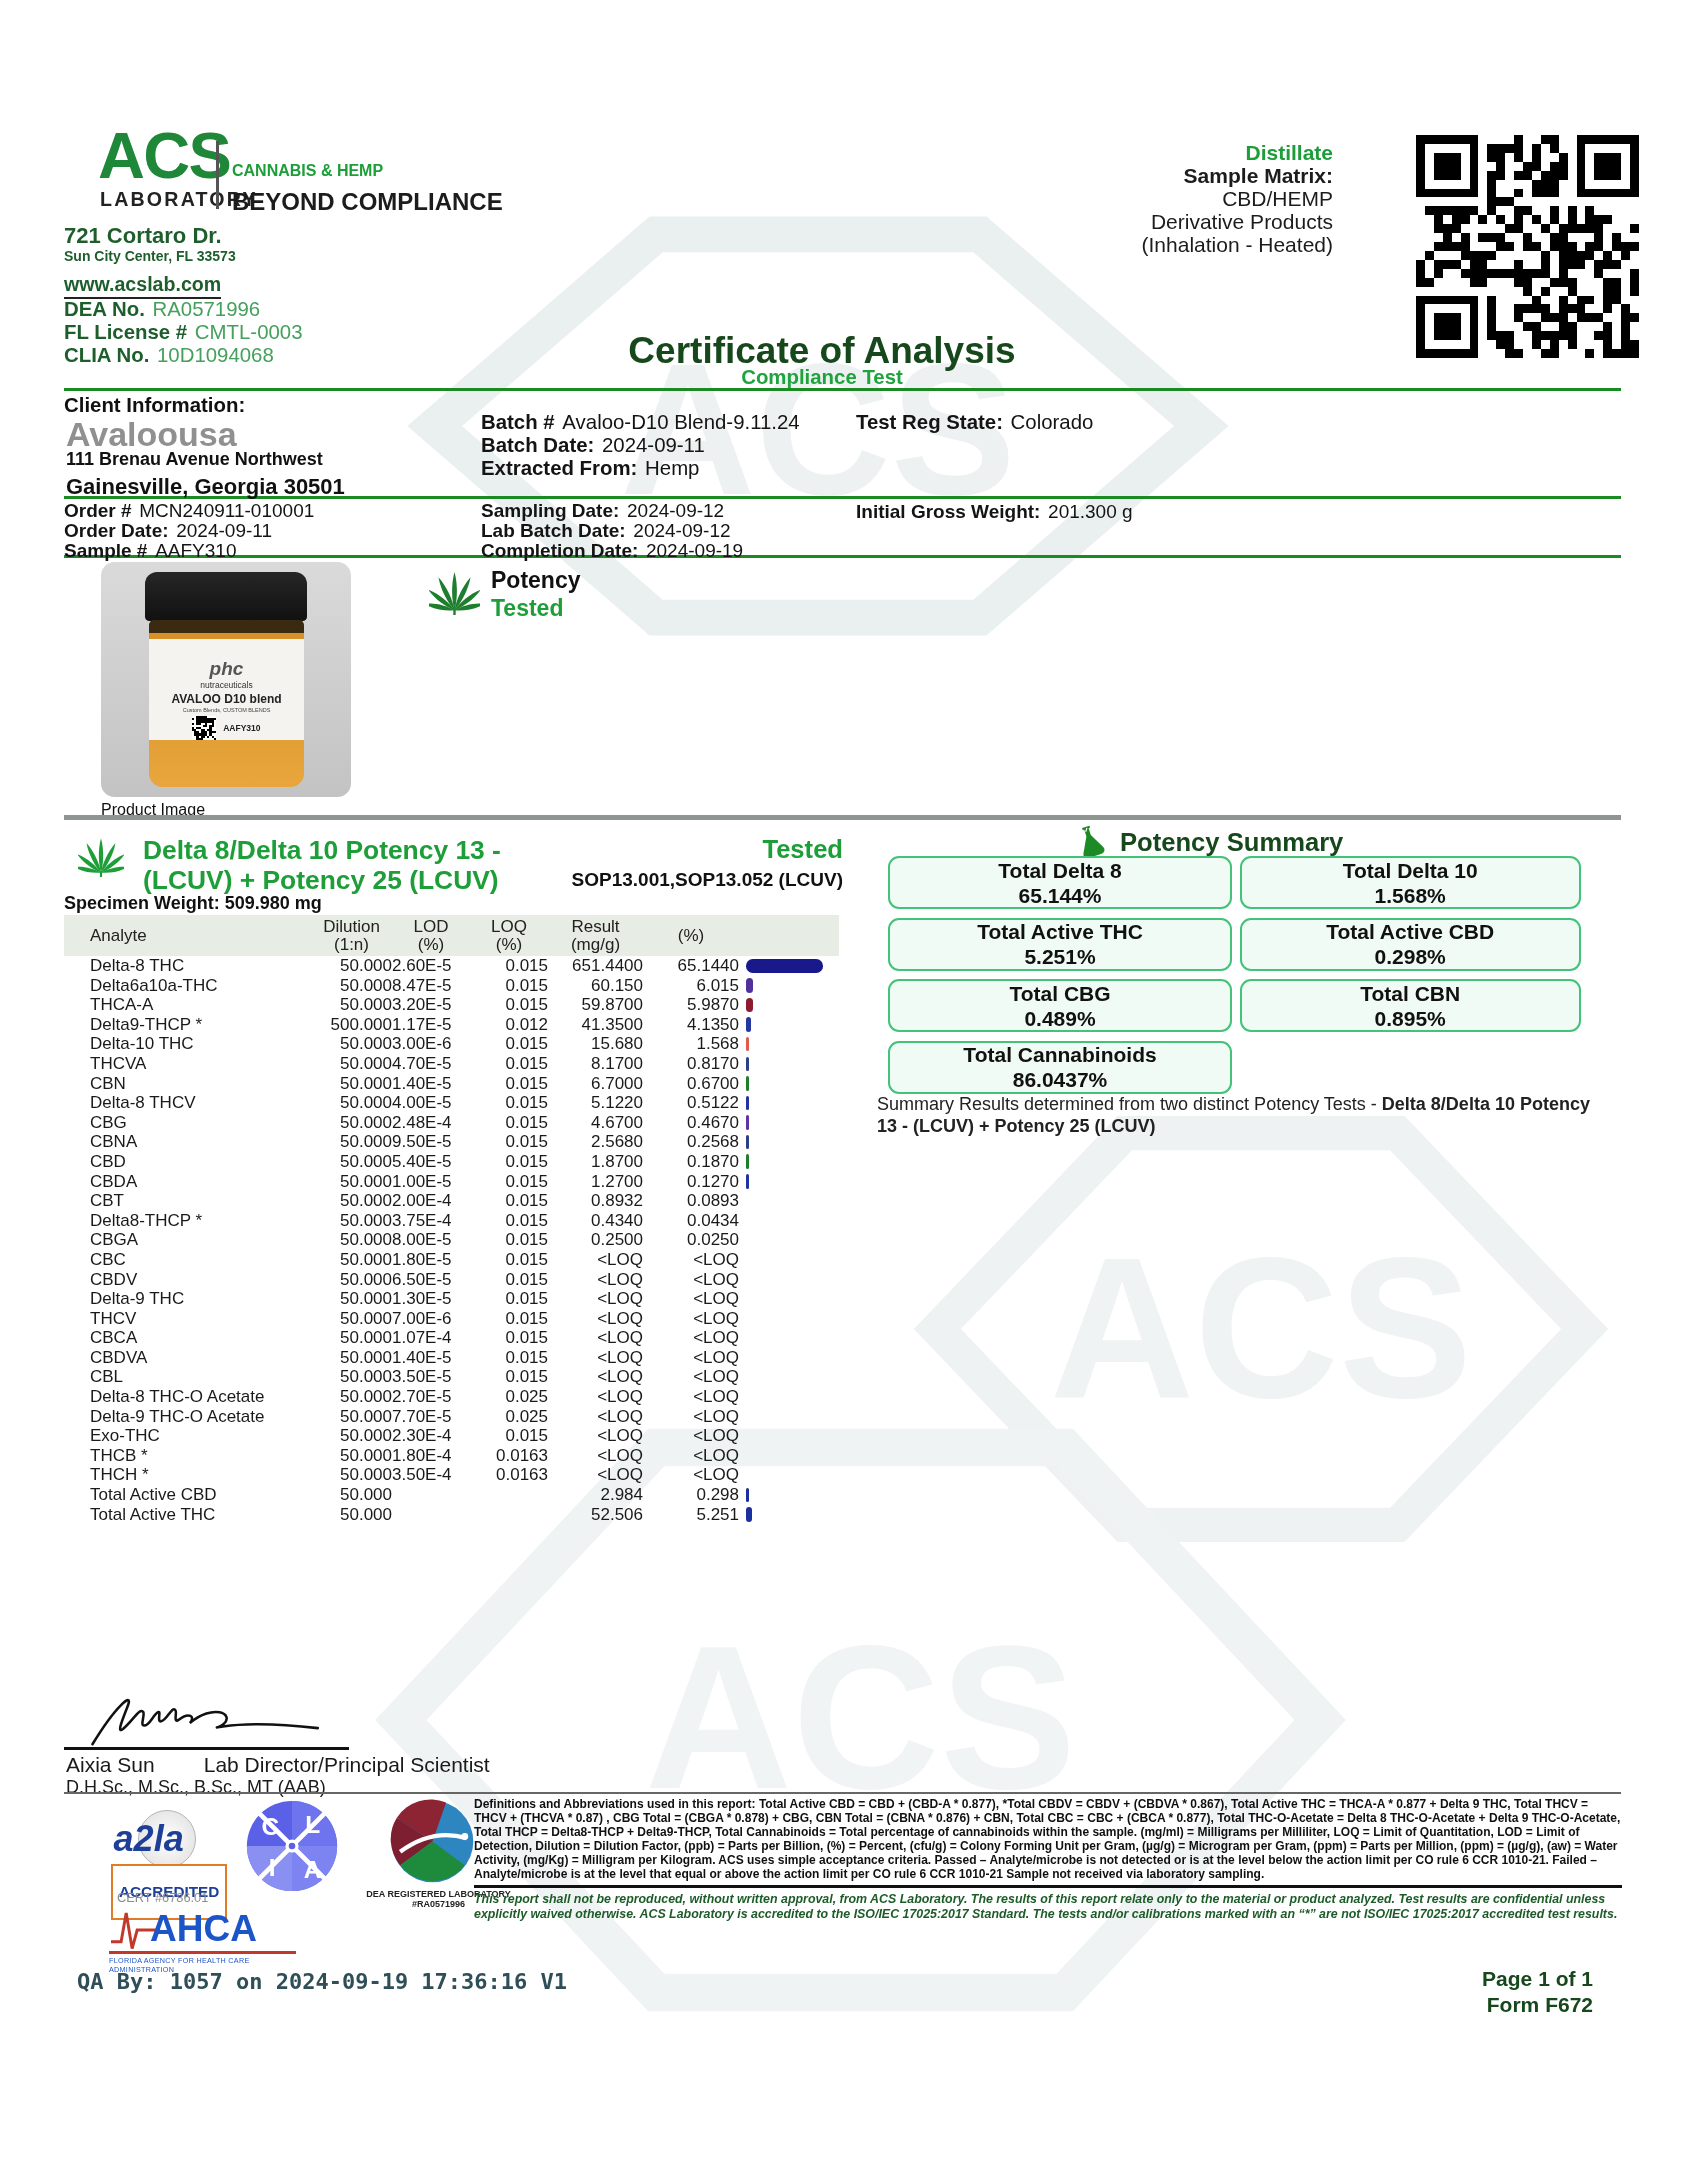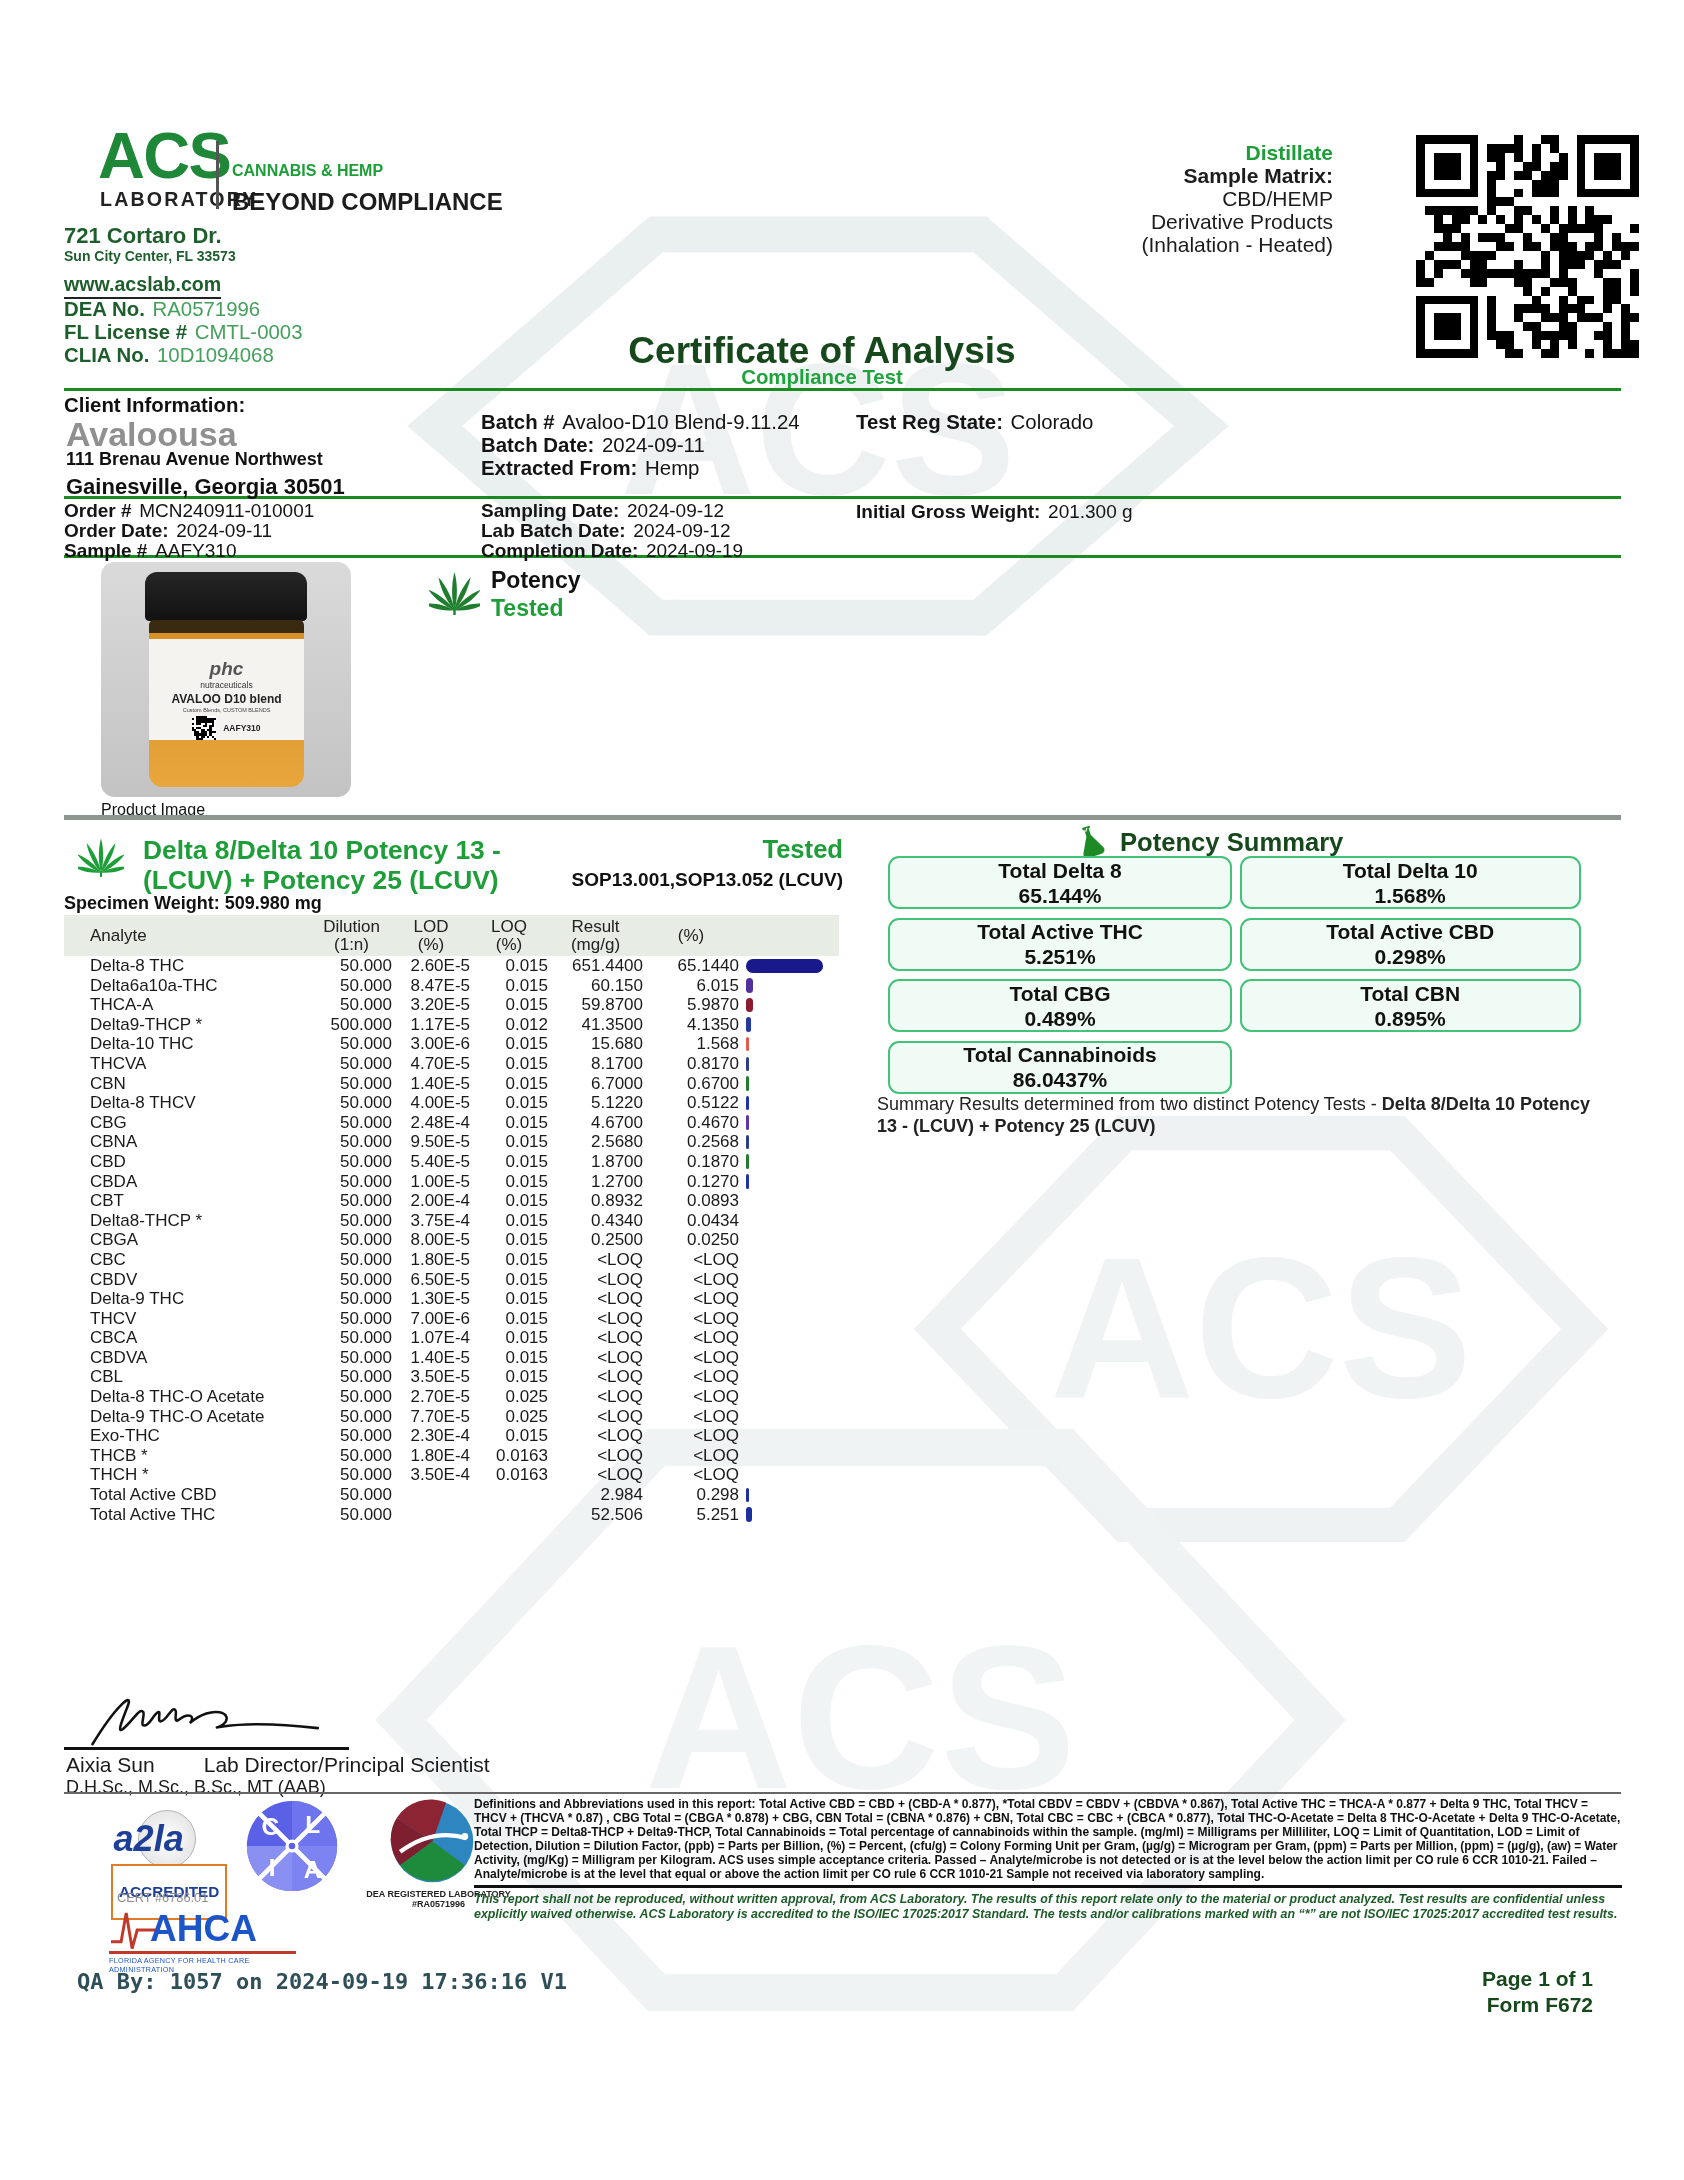--- a/index.html
+++ b/index.html
@@ -18,7 +18,7 @@
 .arow>div{box-sizing:border-box}
 .c-a{width:247px;text-align:left;padding-left:26px}
 .c-d{width:81px;text-align:right}
-.c-lod{width:78px;text-align:right}
+.c-lod{width:78px;text-align:left}
 .c-loq{width:78px;text-align:right}
 .c-r{width:95px;text-align:right}
 .c-p{width:96px;text-align:right}

